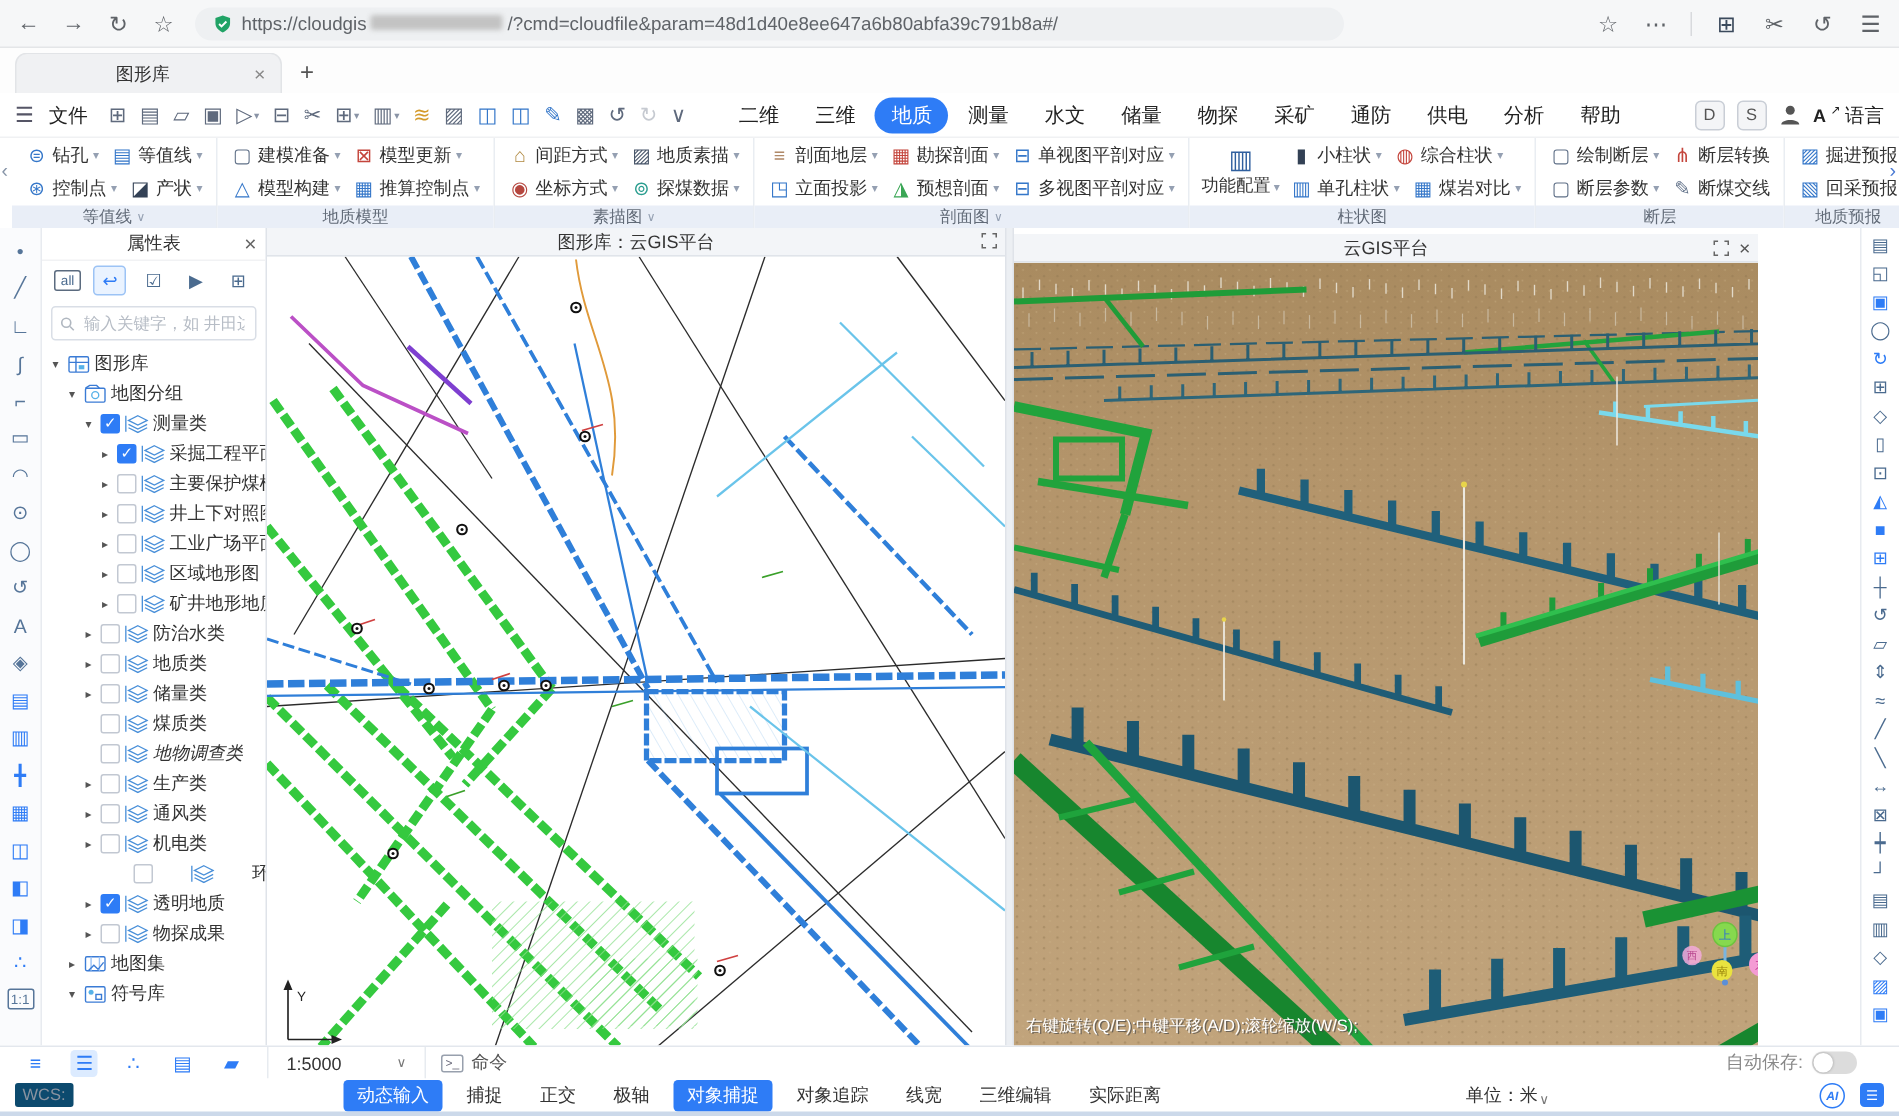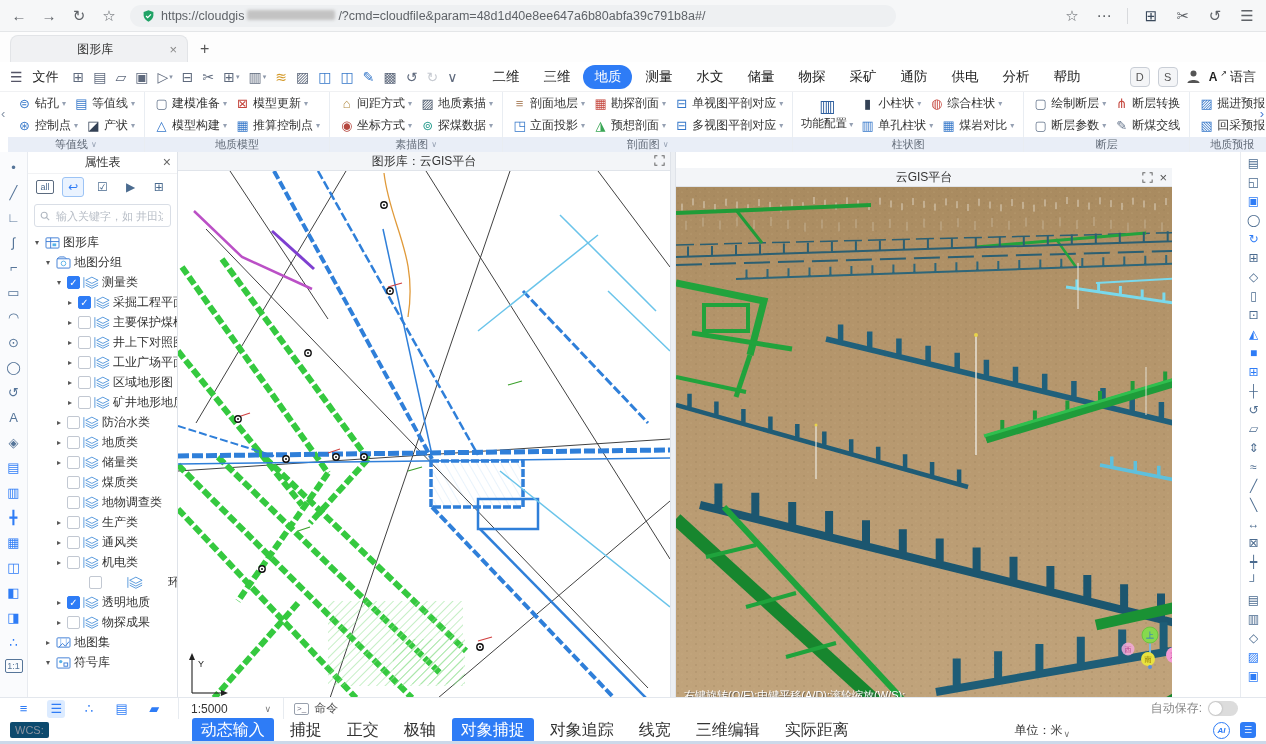--- a/index.html
+++ b/index.html
@@ -74,7 +74,7 @@
   .vt-x{font-size:13px;color:#555;line-height:1}
   .view2d{position:absolute;left:178px;top:0;width:492px;height:545px;background:#fff;overflow:hidden}
   .splitter{position:absolute;left:670px;top:0;width:6px;height:545px;background:#eceff3;border-left:1px solid #dfe3e9;border-right:1px solid #dfe3e9;box-sizing:border-box}
-  .view3d{position:absolute;left:676px;top:16px;width:496px;height:545px;overflow:hidden}
+  .view3d{position:absolute;left:676px;top:4px;width:496px;height:545px;overflow:hidden}
   .map2d,.map3d{display:block}
   .right-strip{position:absolute;left:1240px;top:0;width:26px;height:545px;background:#fff;border-left:1px solid #e8ebf0;display:flex;flex-direction:column;align-items:center;box-sizing:border-box;padding-top:1px}
   .rsi{width:22px;height:19px;display:flex;align-items:center;justify-content:center;font-size:12px;color:#4b6b8f}

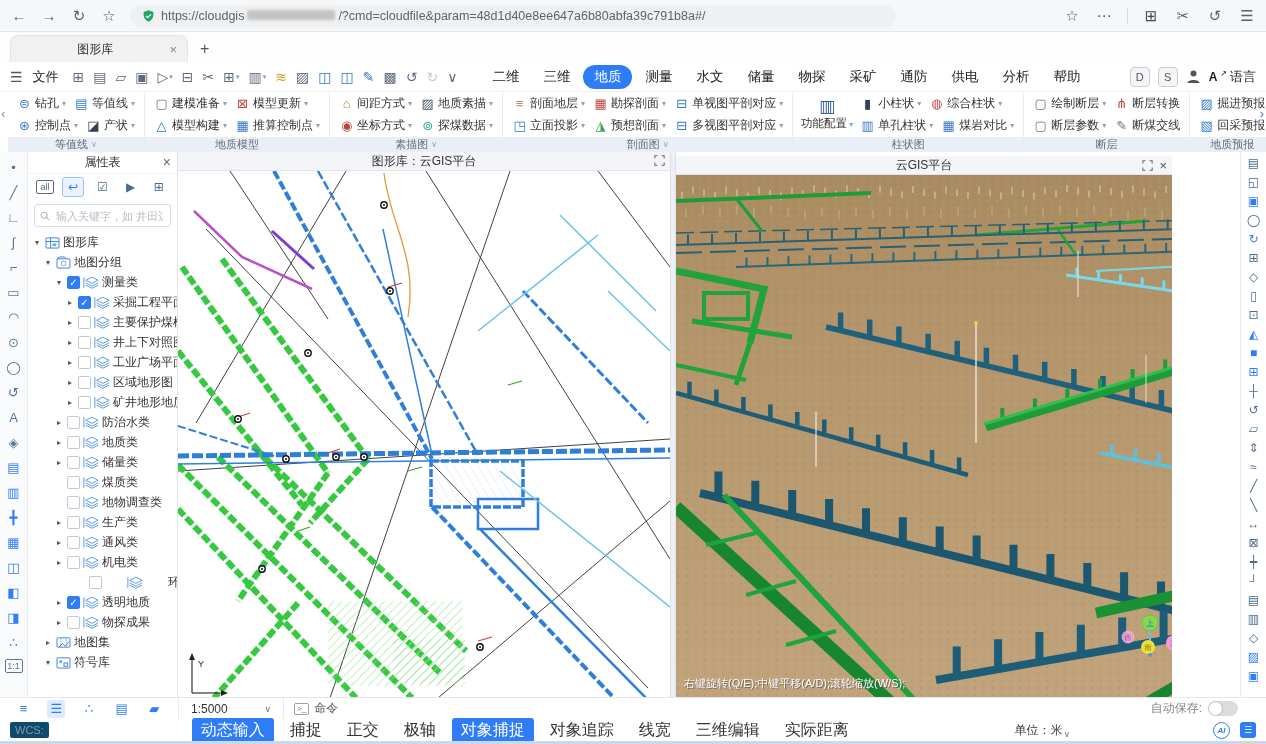--- a/index.html
+++ b/index.html
@@ -676,7 +676,7 @@
           </span>
           <span class="tlabel">煤质类</span>
         </div>
-        <div class="trow" style="padding-left: 26px;">
+        <div class="trow" style="padding-left: 26px; font-style: italic;">
           <span class="arr"></span>
           <span class="cb"></span>
           <span class="ticon">

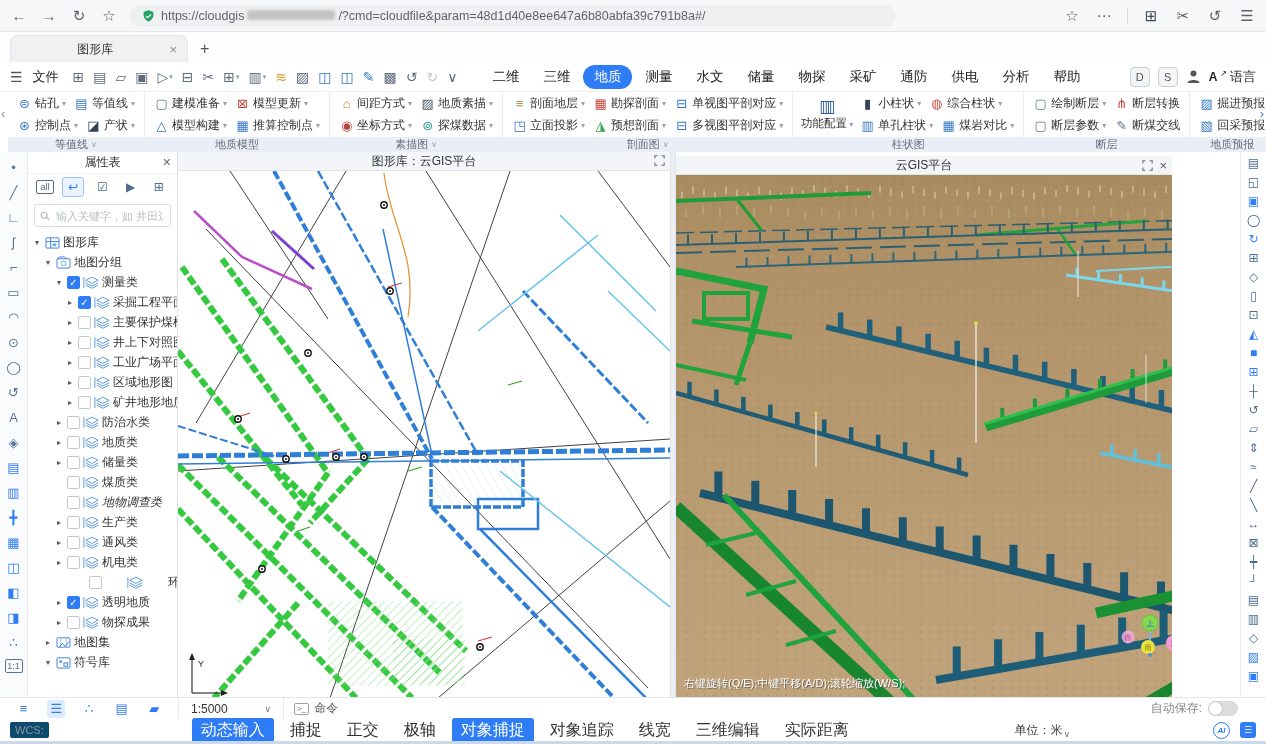--- a/index.html
+++ b/index.html
@@ -93,7 +93,7 @@
   .status-bar{position:absolute;left:0;top:719px;width:1266px;height:22px;background:#fff;display:flex;align-items:center;padding:0 10px;box-sizing:border-box}
   .wcs{background:#0c4a6e;color:#8a93a0;font-size:11px;padding:2px 5px;border-radius:2px;flex:none}
   .st-group{margin:0 auto;display:flex;gap:7px;align-items:center}
-  .stbtn{font-size:16px;color:#333;padding:2px 9px;border-radius:3px;white-space:nowrap}
+  .stbtn{font-size:12px;color:#333;padding:2px 9px;border-radius:3px;white-space:nowrap}
   .stbtn.on{background:#2e7cf6;color:#fff}
   .unit{display:flex;align-items:flex-end;gap:1px;color:#333;margin-right:auto;margin-left:14px}
   .st-right{display:flex;align-items:center;gap:10px}

